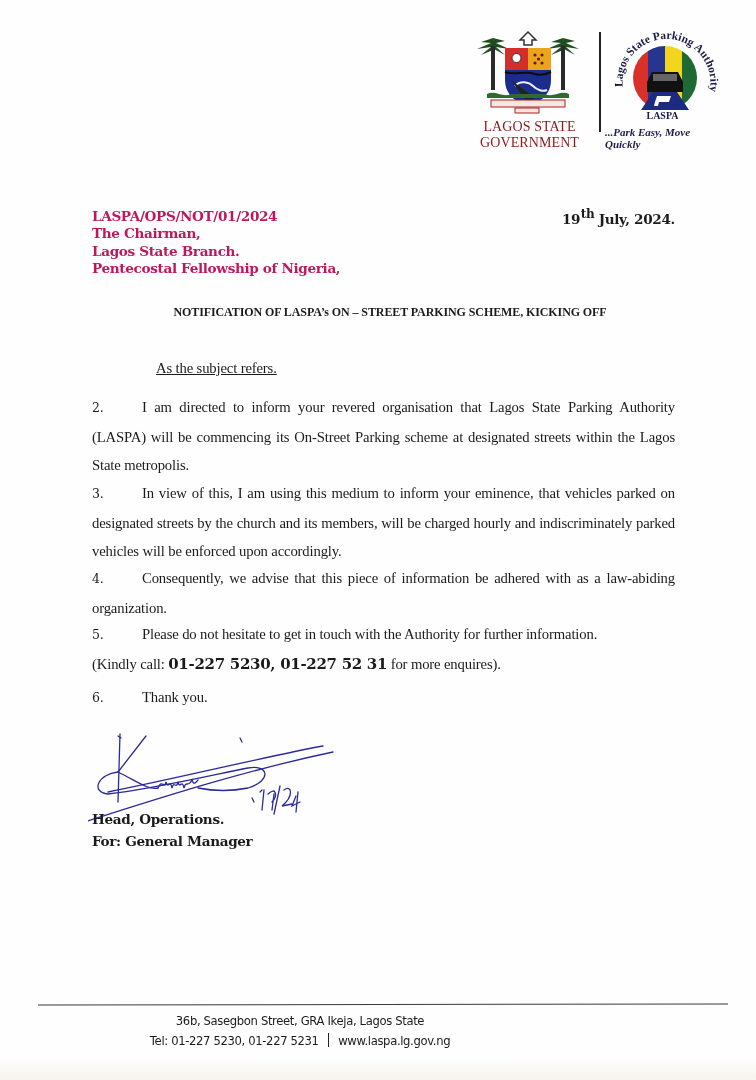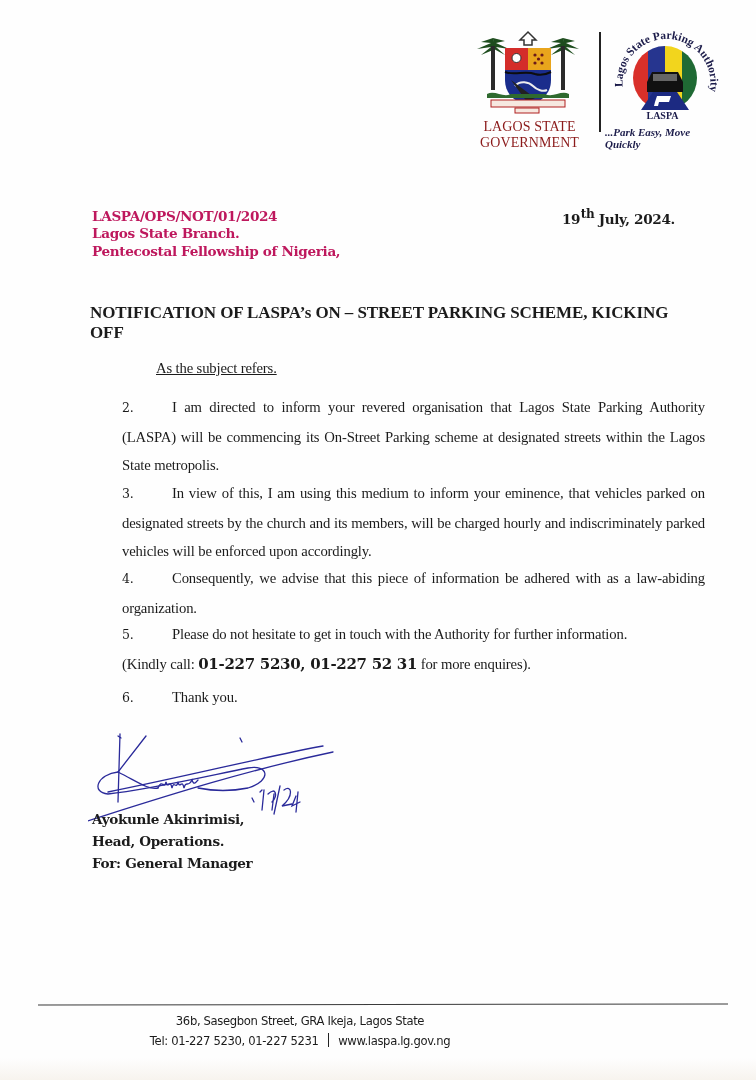--- a/index.html
+++ b/index.html
@@ -155,6 +155,7 @@
 
   <div class="ref-block">
     <div>LASPA/OPS/NOT/01/2024</div>
+    <div>The Chairman,</div>
     <div>Lagos State Branch.</div>
     <div>Pentecostal Fellowship of Nigeria,</div>
   </div>

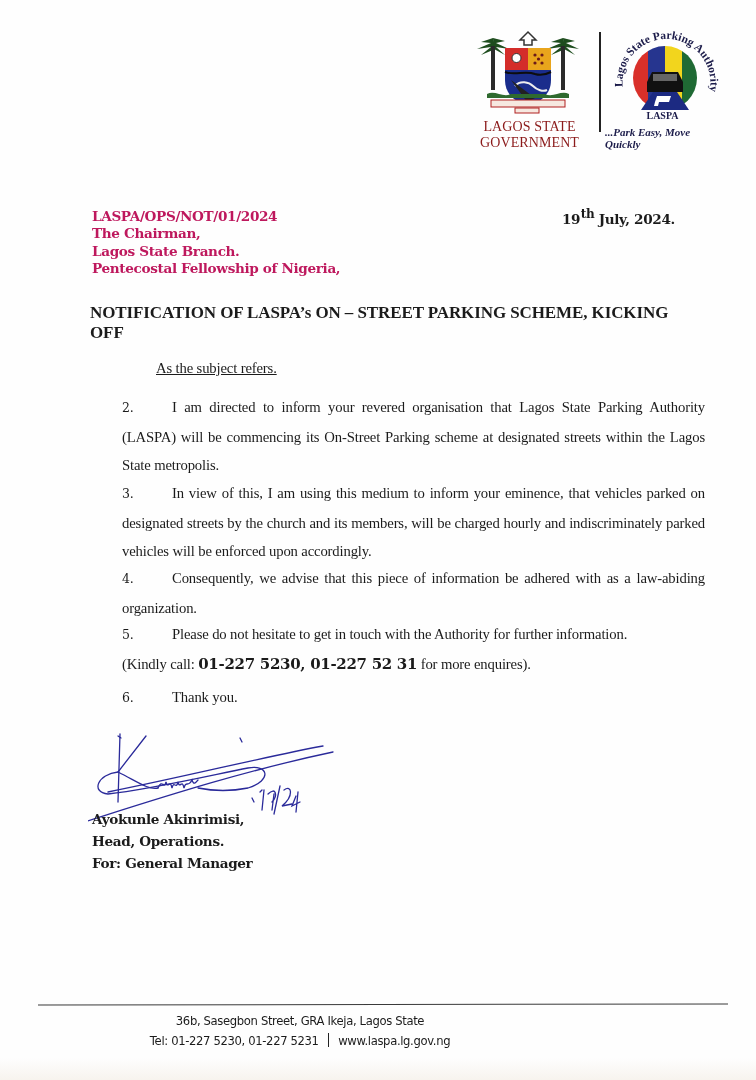--- a/index.html
+++ b/index.html
@@ -45,8 +45,8 @@
 
   
   .subject {
-    position: absolute; left: 90px; top: 303px; width: 600px; 
-    font-family: "Liberation Serif", serif; font-weight: bold; font-size: 17px; line-height: 19.5px;
+    position: absolute; left: 90px; top: 303px; width: 600px; text-align: center;
+    font-family: "Liberation Serif", serif; font-weight: bold; font-size: 12px; line-height: 19.5px;
     color: #1b1b1b; letter-spacing: -0.1px;
   }
 

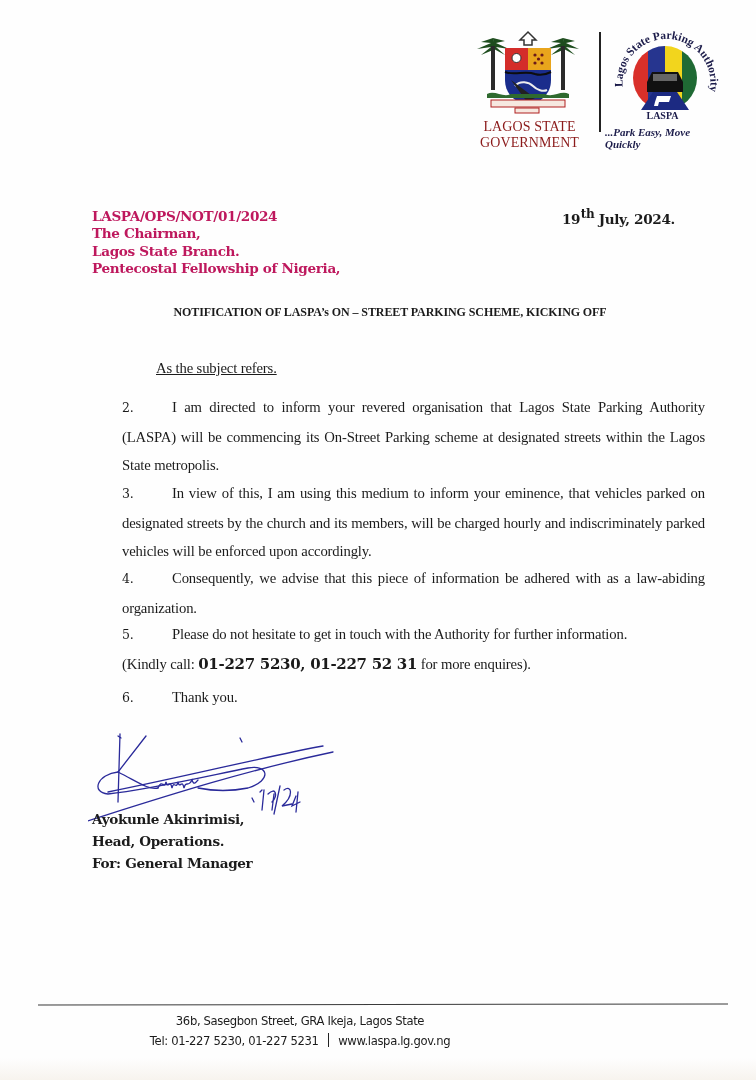--- a/index.html
+++ b/index.html
@@ -55,7 +55,7 @@
     font-family: "Liberation Serif", serif; font-size: 14.7px; color: #1b1b1b; letter-spacing: -0.15px;
   }
   .p {
-    position: absolute; left: 92px; width: 583px; line-height: 28.5px; text-align: justify; margin-left: 30px;
+    position: absolute; left: 92px; width: 583px; line-height: 28.5px; text-align: justify;
   }
   .p .num { display: inline-block; width: 50px; font-family: "DejaVu Serif", serif; font-size: 12.5px; }
   .p-intro { position: absolute; left: 156px; top: 360px; text-decoration: underline; }

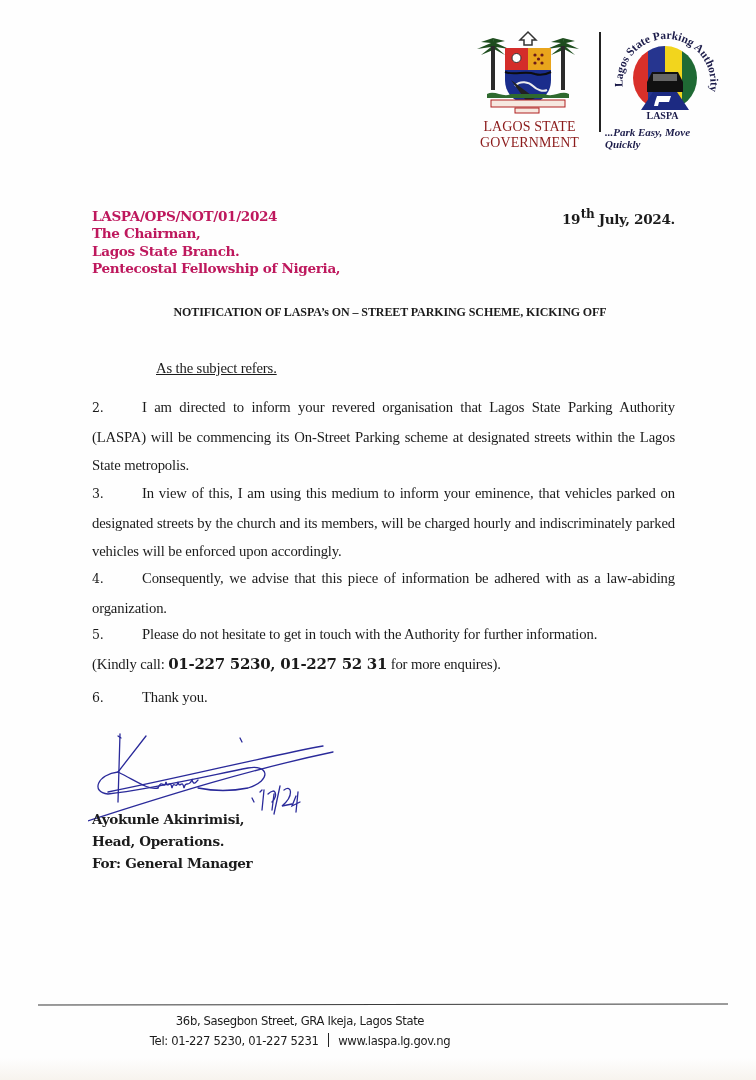--- a/index.html
+++ b/index.html
@@ -211,7 +211,6 @@
   </svg>
 
   <div class="sign-block">
-    <div>Ayokunle Akinrimisi,</div>
     <div>Head, Operations.</div>
     <div>For: General Manager</div>
   </div>

